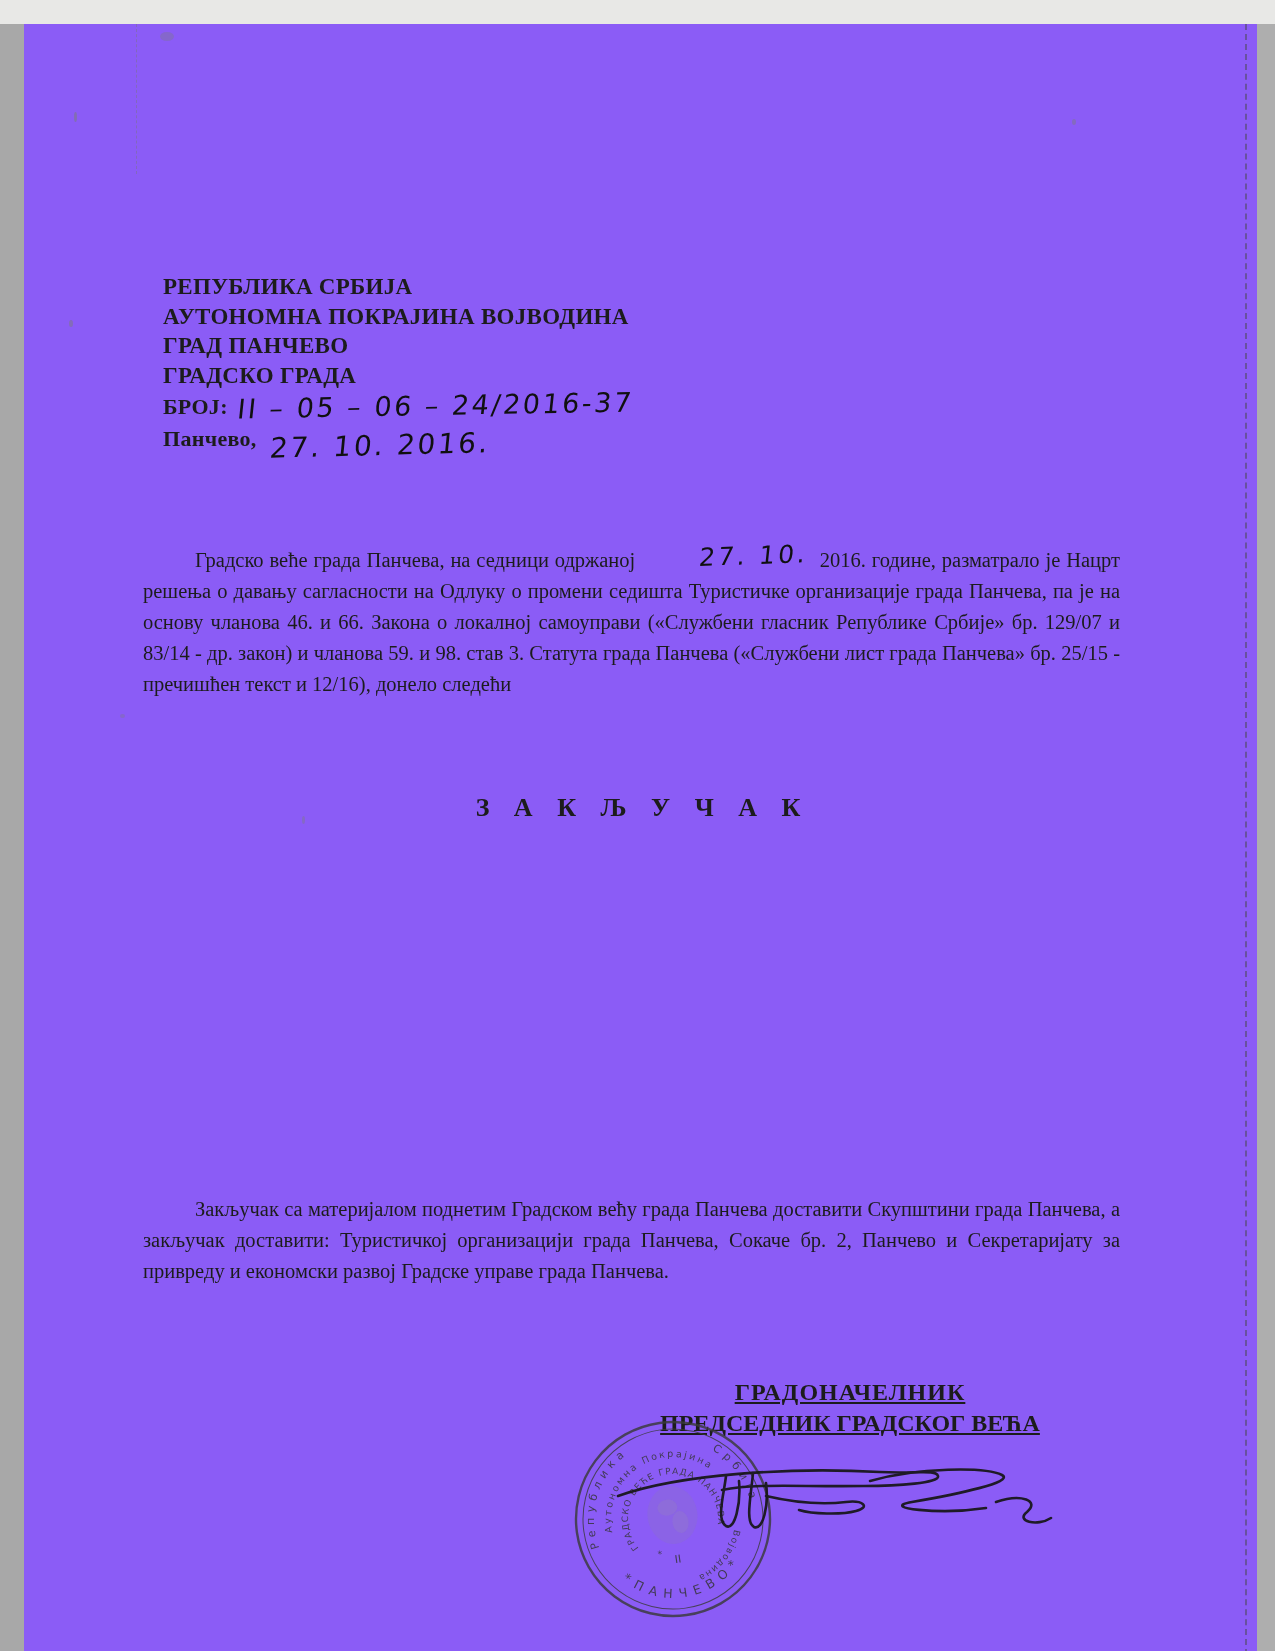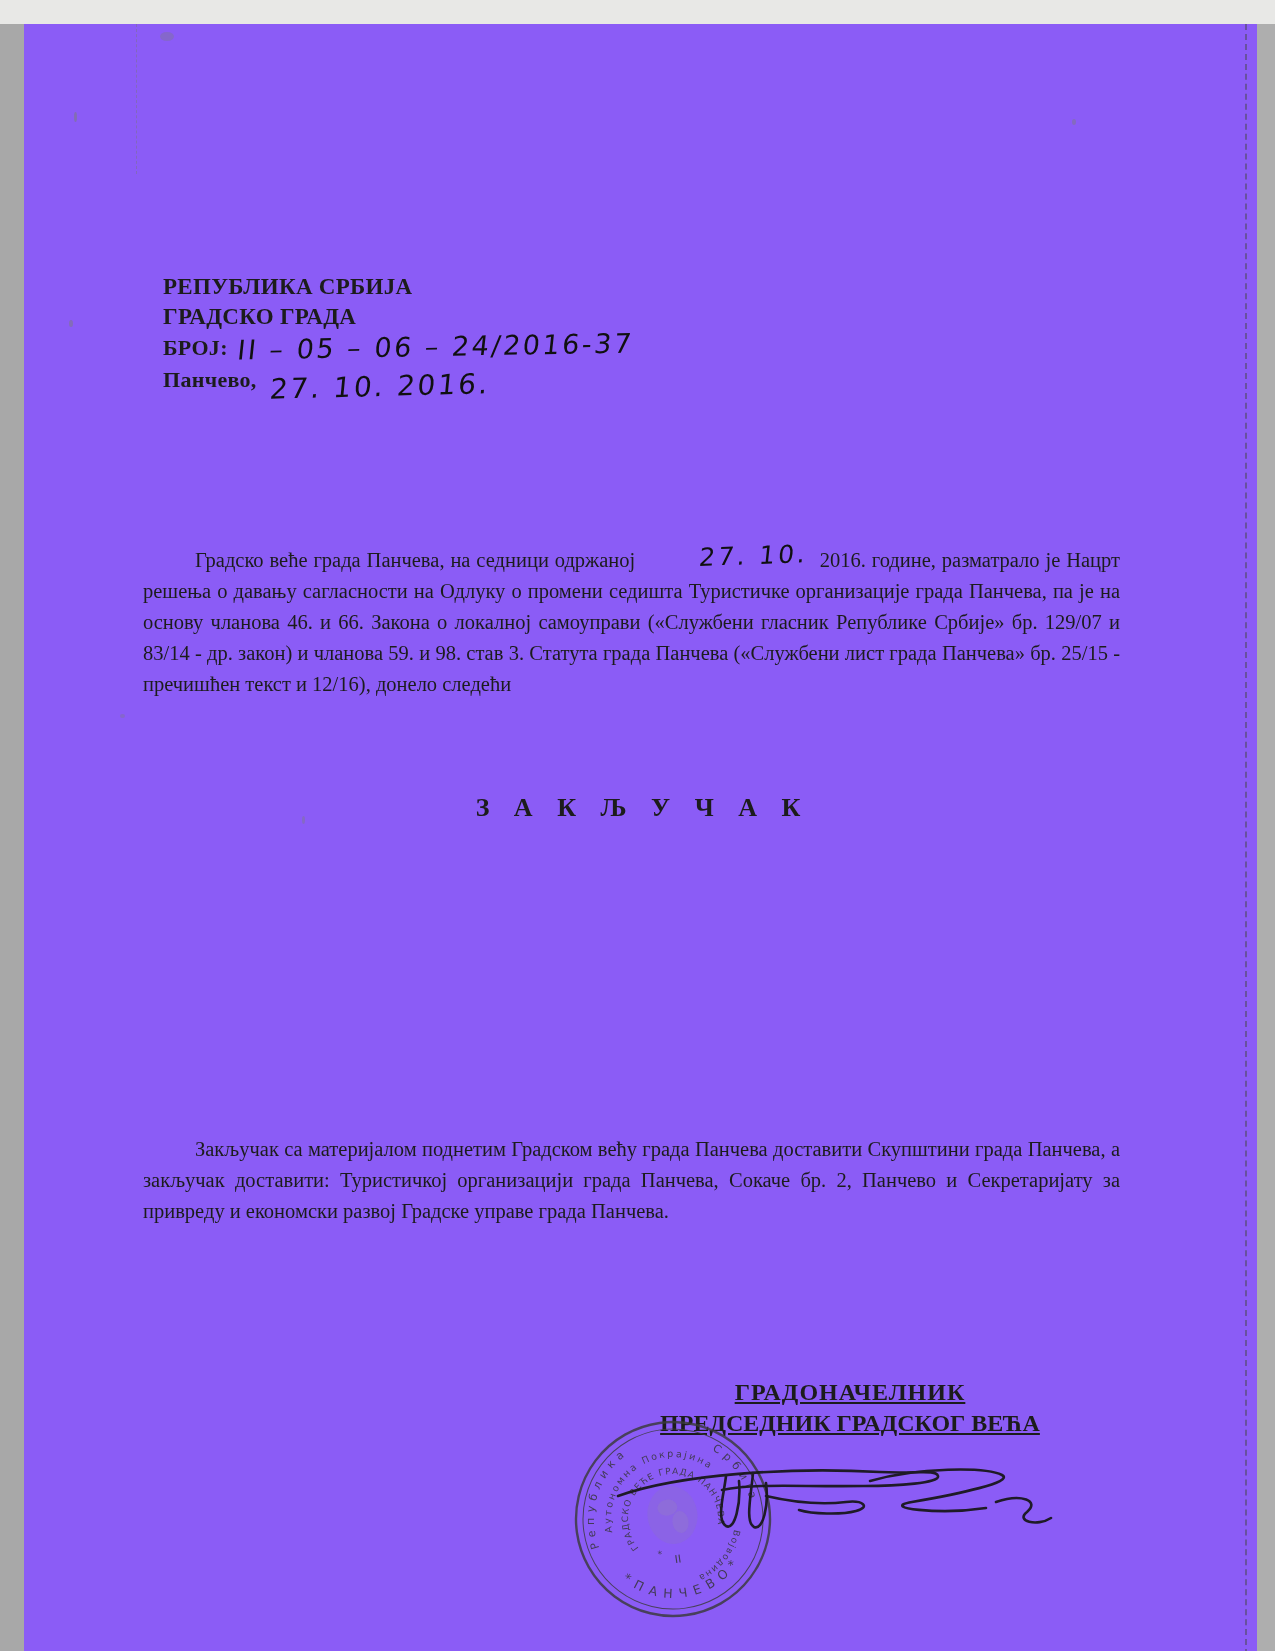--- a/index.html
+++ b/index.html
@@ -82,6 +82,7 @@
 
   <div class="header">
     <div>РЕПУБЛИКА  СРБИЈА</div>
+    <div>АУТОНОМНА ПОКРАЈИНА ВОЈВОДИНА</div>
     <div>ГРАДСКО ГРАДА</div>
     <div class="num-line">
       <span>БРОЈ:</span><span class="hand hand-number">II – 05 – 06 – 24/2016-37</span>

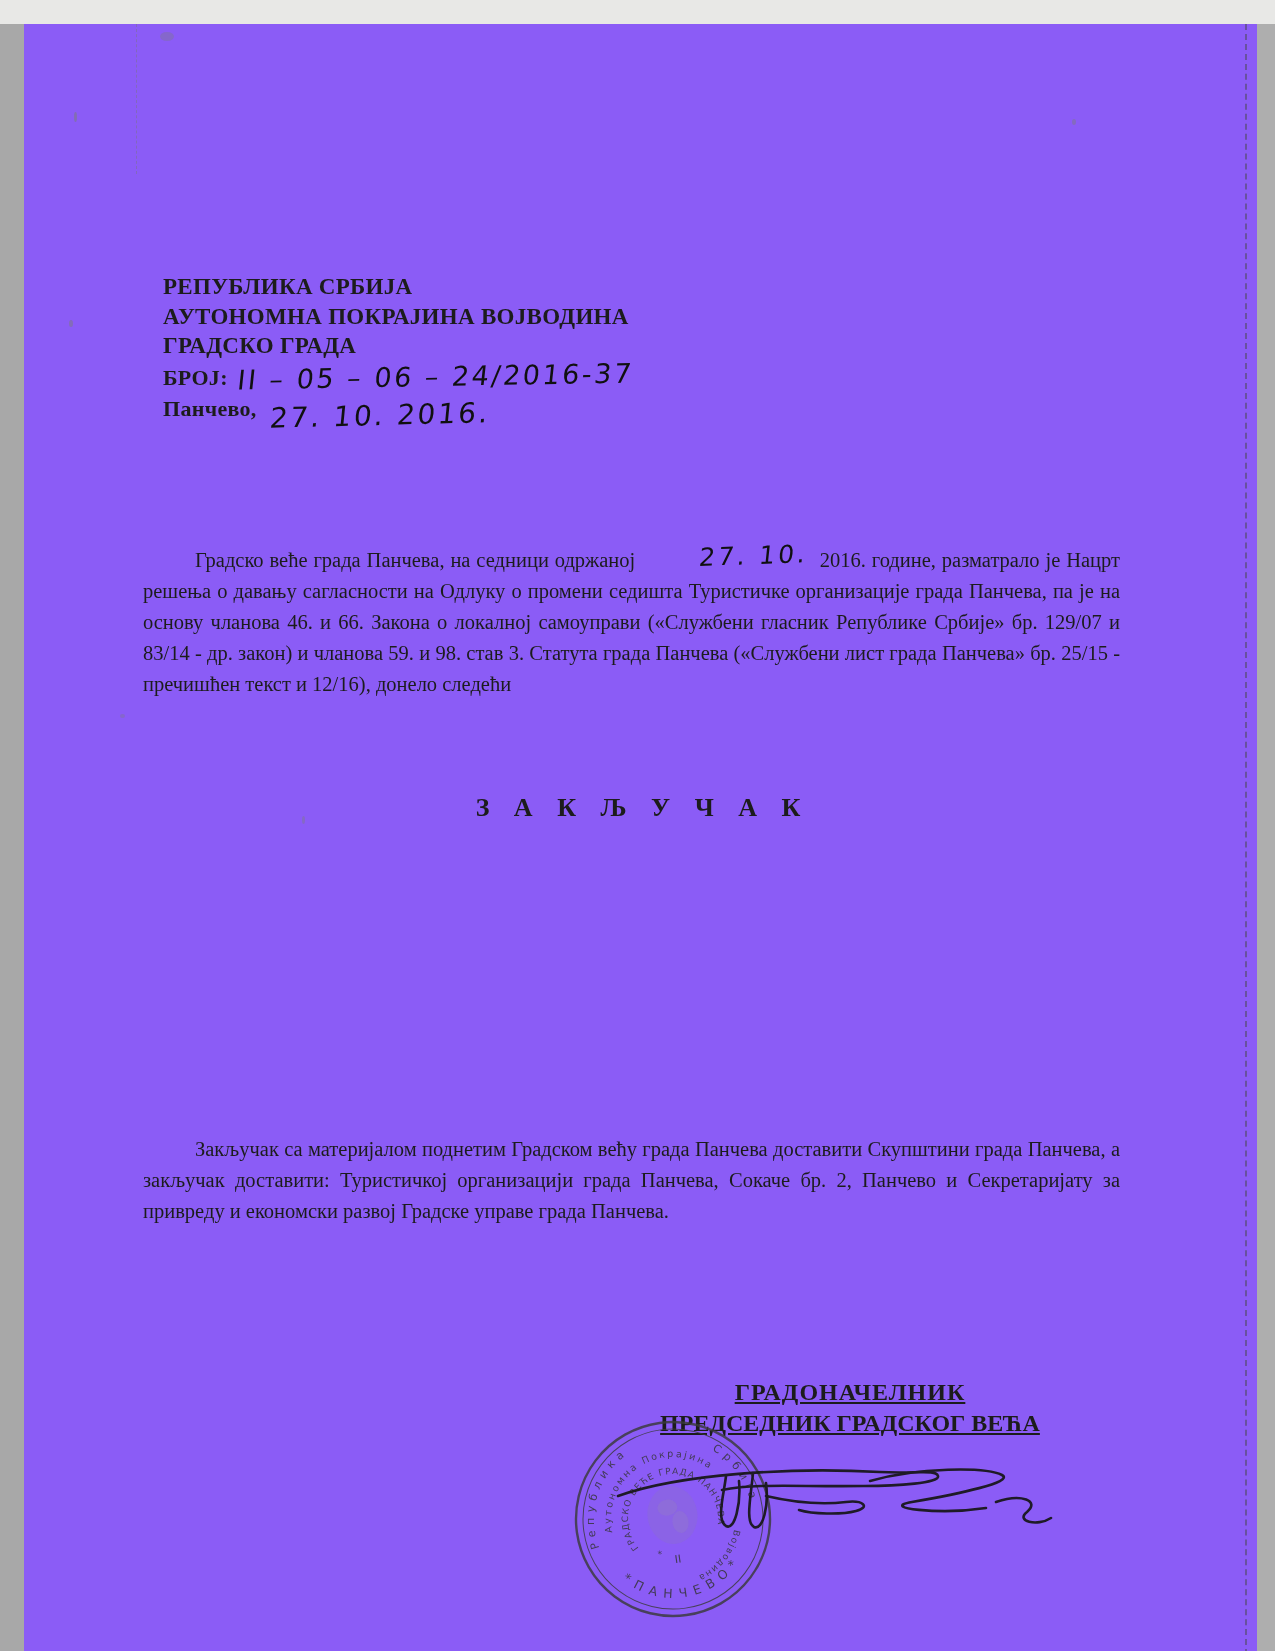--- a/index.html
+++ b/index.html
@@ -83,6 +83,7 @@
   <div class="header">
     <div>РЕПУБЛИКА  СРБИЈА</div>
     <div>АУТОНОМНА ПОКРАЈИНА ВОЈВОДИНА</div>
+    <div>ГРАД ПАНЧЕВО</div>
     <div>ГРАДСКО ГРАДА</div>
     <div class="num-line">
       <span>БРОЈ:</span><span class="hand hand-number">II – 05 – 06 – 24/2016-37</span>

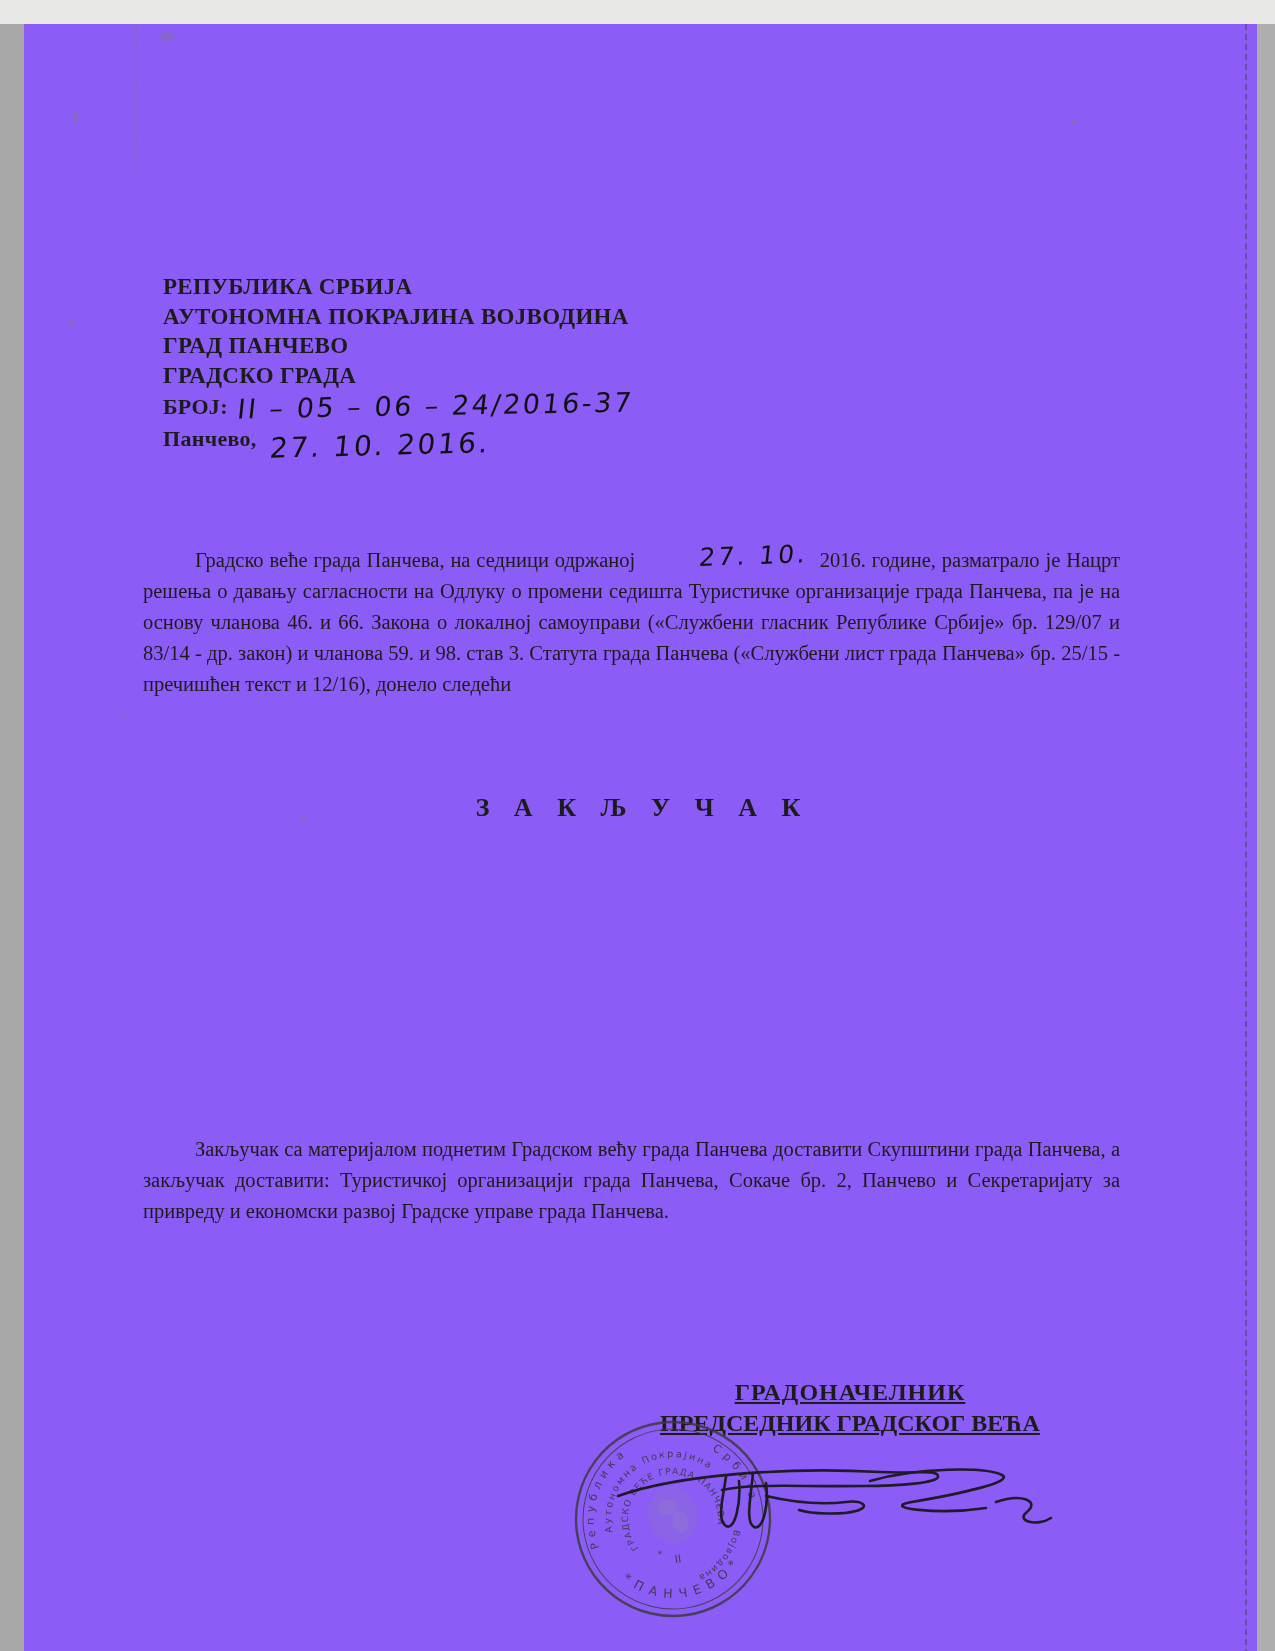--- a/index.html
+++ b/index.html
@@ -41,7 +41,7 @@
   .p1{top:519px;}
   .p2{top:888px;}
   .p3{top:1000px;}
-  .p4{top:1110px;}
+  .p4{top:1170px;}
   .hand-inline{font-size:25px;letter-spacing:3px;margin:0 12px;transform:skewX(-8deg) rotate(-2deg) translateY(-2px);}
   
   .doc-title{

